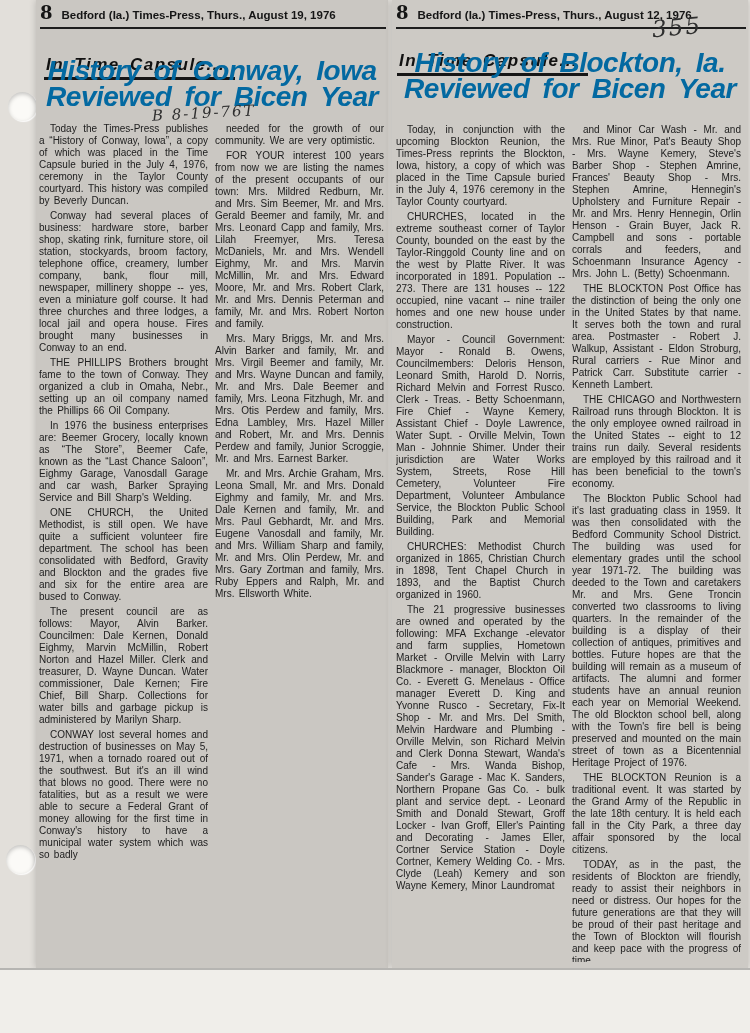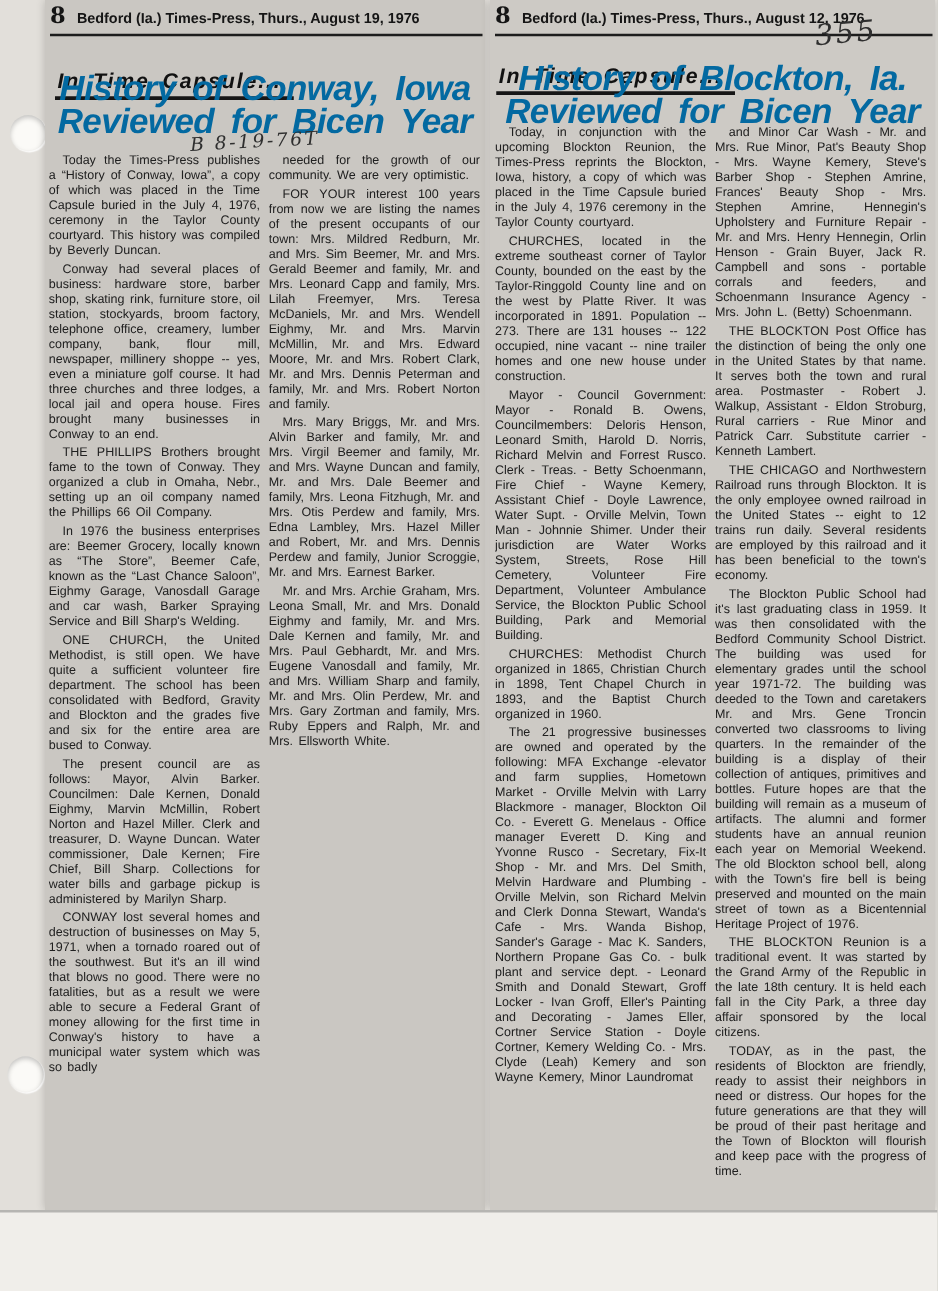--- a/index.html
+++ b/index.html
@@ -30,7 +30,7 @@
   .hw-pagenum{top:14px;right:46px;font-size:23px;transform:rotate(-5deg);letter-spacing:2px;}
   .cols{position:absolute;display:flex;gap:7px;bottom:6px;}
   .clipping.left .cols{top:123px;left:3px;right:3px;}
-  .clipping.right .cols{top:101px;left:4px;right:2px;}
+  .clipping.right .cols{top:124px;left:4px;right:2px;}
   .col{flex:0 0 169px;width:169px;overflow:hidden;}
   .para{margin:0 0 3px 0;font-size:10px;line-height:12px;text-align:justify;text-indent:11px;
         color:#202020;word-spacing:1.5px;}

